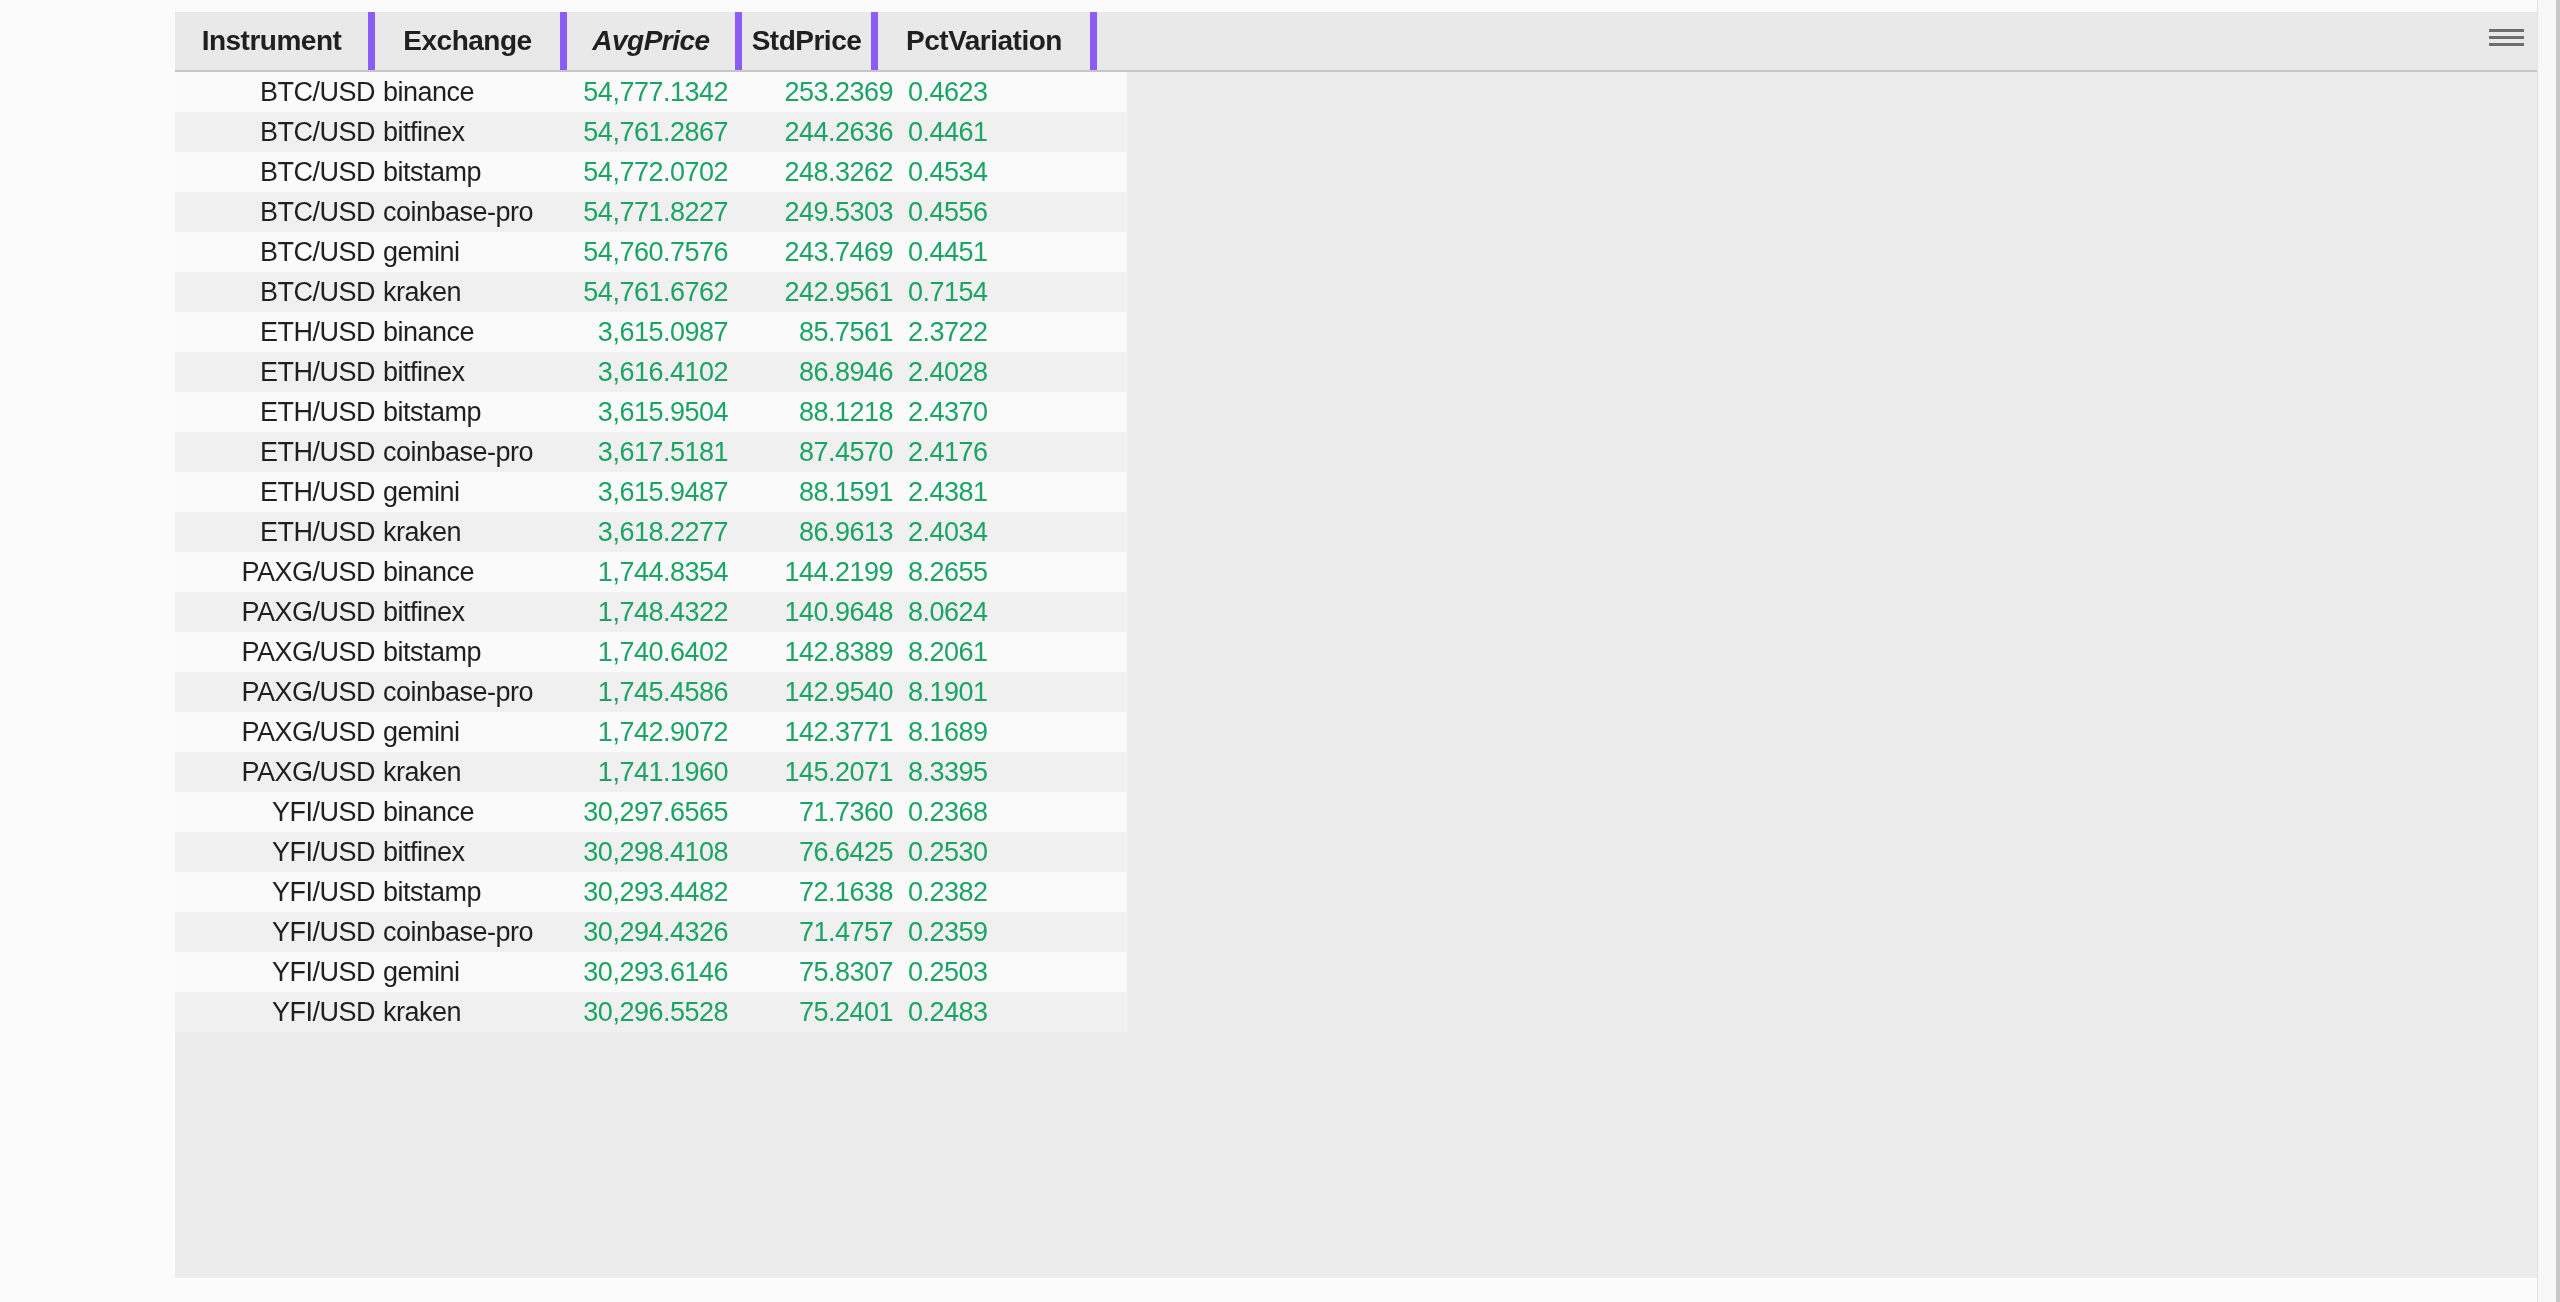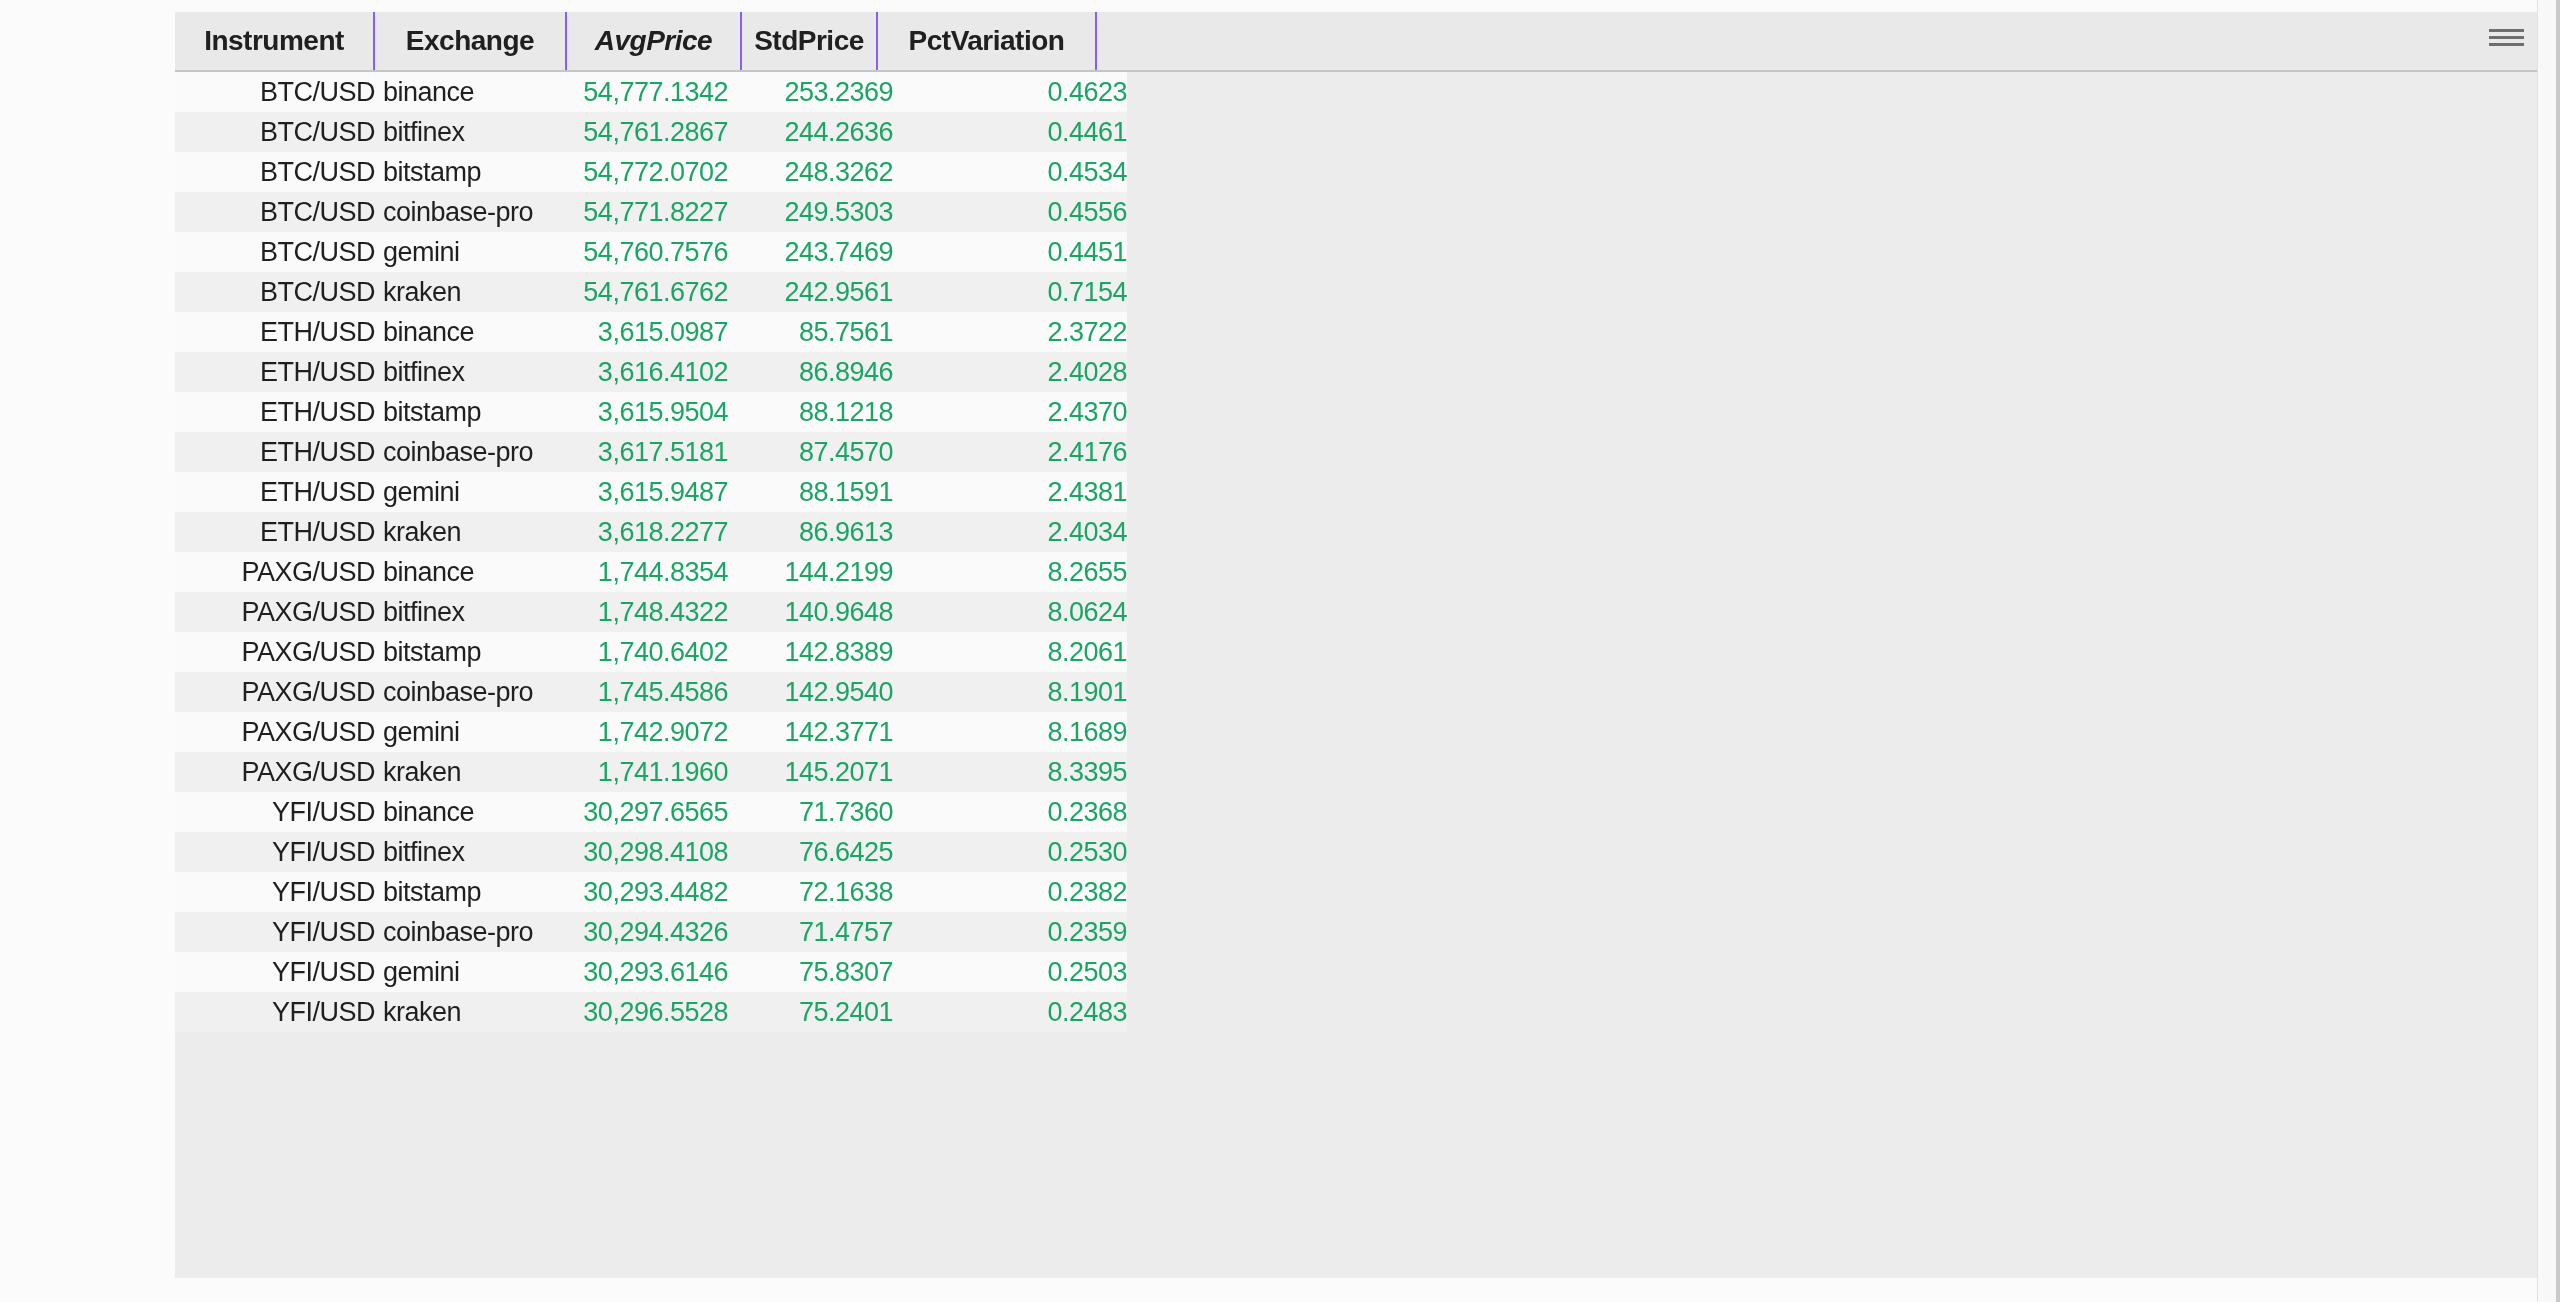--- a/index.html
+++ b/index.html
@@ -46,7 +46,7 @@
     letter-spacing: -0.5px;
     color: #202020;
     text-align: center;
-    border-right: 2px solid #8b5cf6;
+    border-right: 7px solid #8b5cf6;
     white-space: nowrap;
     overflow: hidden;
   }

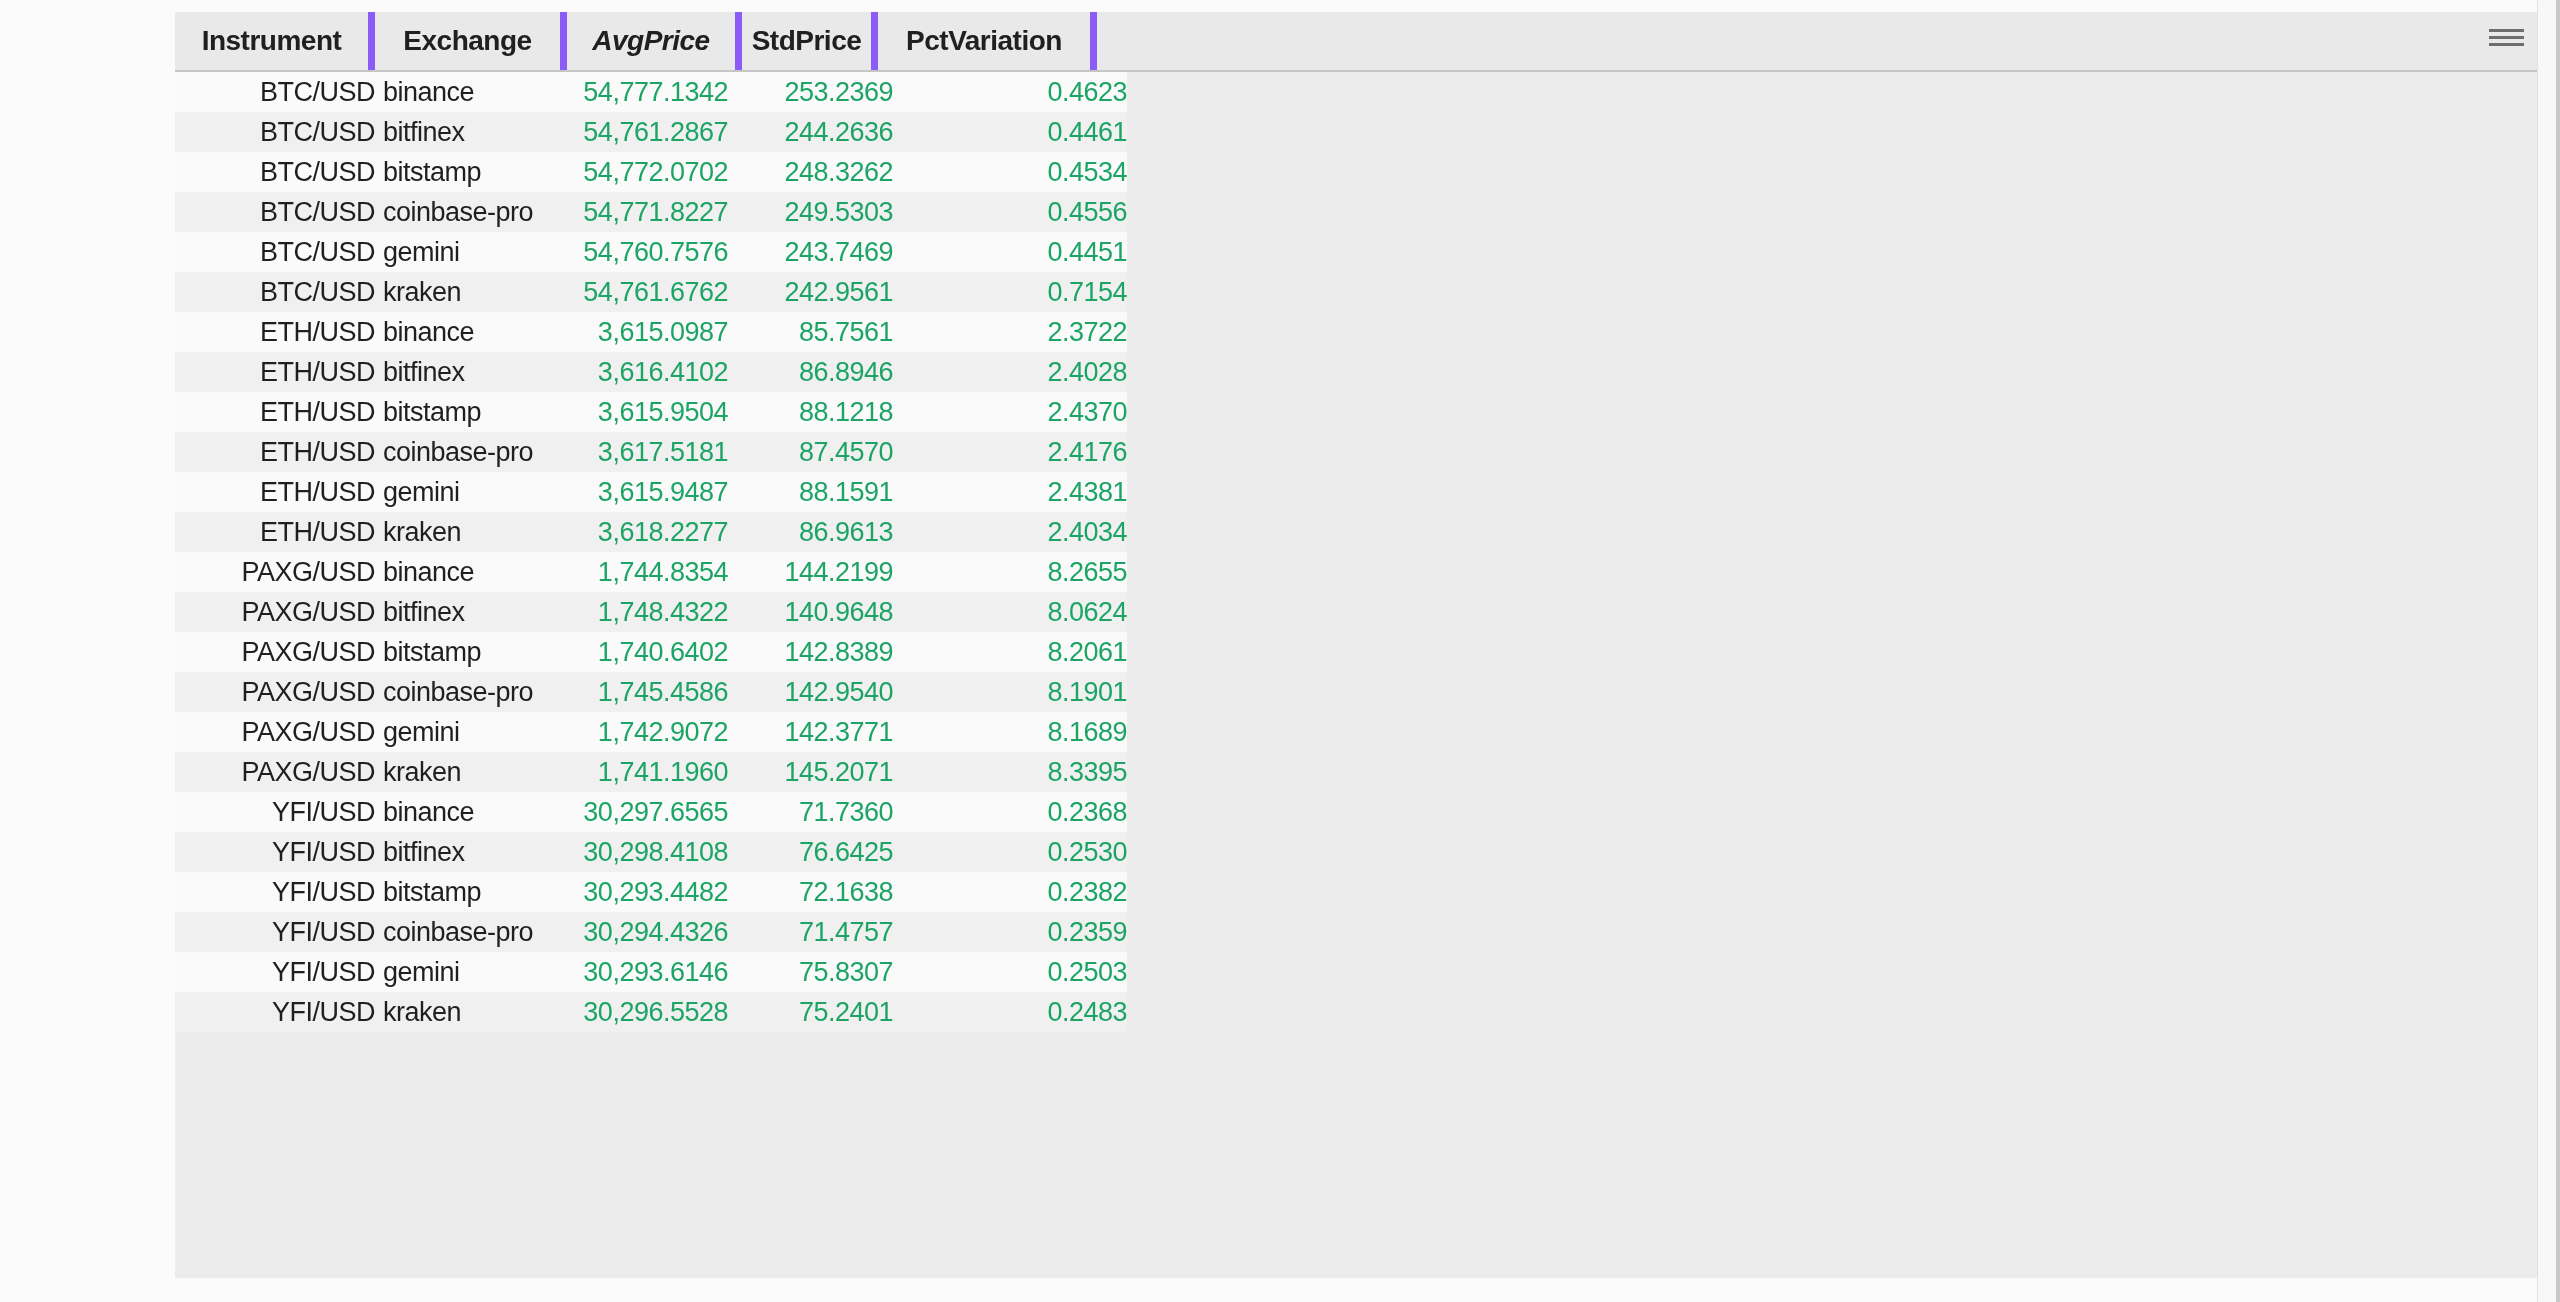--- a/index.html
+++ b/index.html
@@ -84,7 +84,7 @@
   .c-exchange   { width: 192px; text-align: left;  padding-left: 8px;  color: var(--text-dark, #1f1f1f); }
   .c-avg        { width: 175px; text-align: right; padding-right: 14px; color: var(--green, #1ca465); }
   .c-std        { width: 166px; text-align: right; padding-right: 15px; color: var(--green, #1ca465); }
-  .c-pct        { width: 219px; text-align: right; color: var(--green, #1ca465); }
+  .c-pct        { width: 219px; padding-right: 12px; color: var(--green, #1ca465); }
 
   
   .menu-button {

